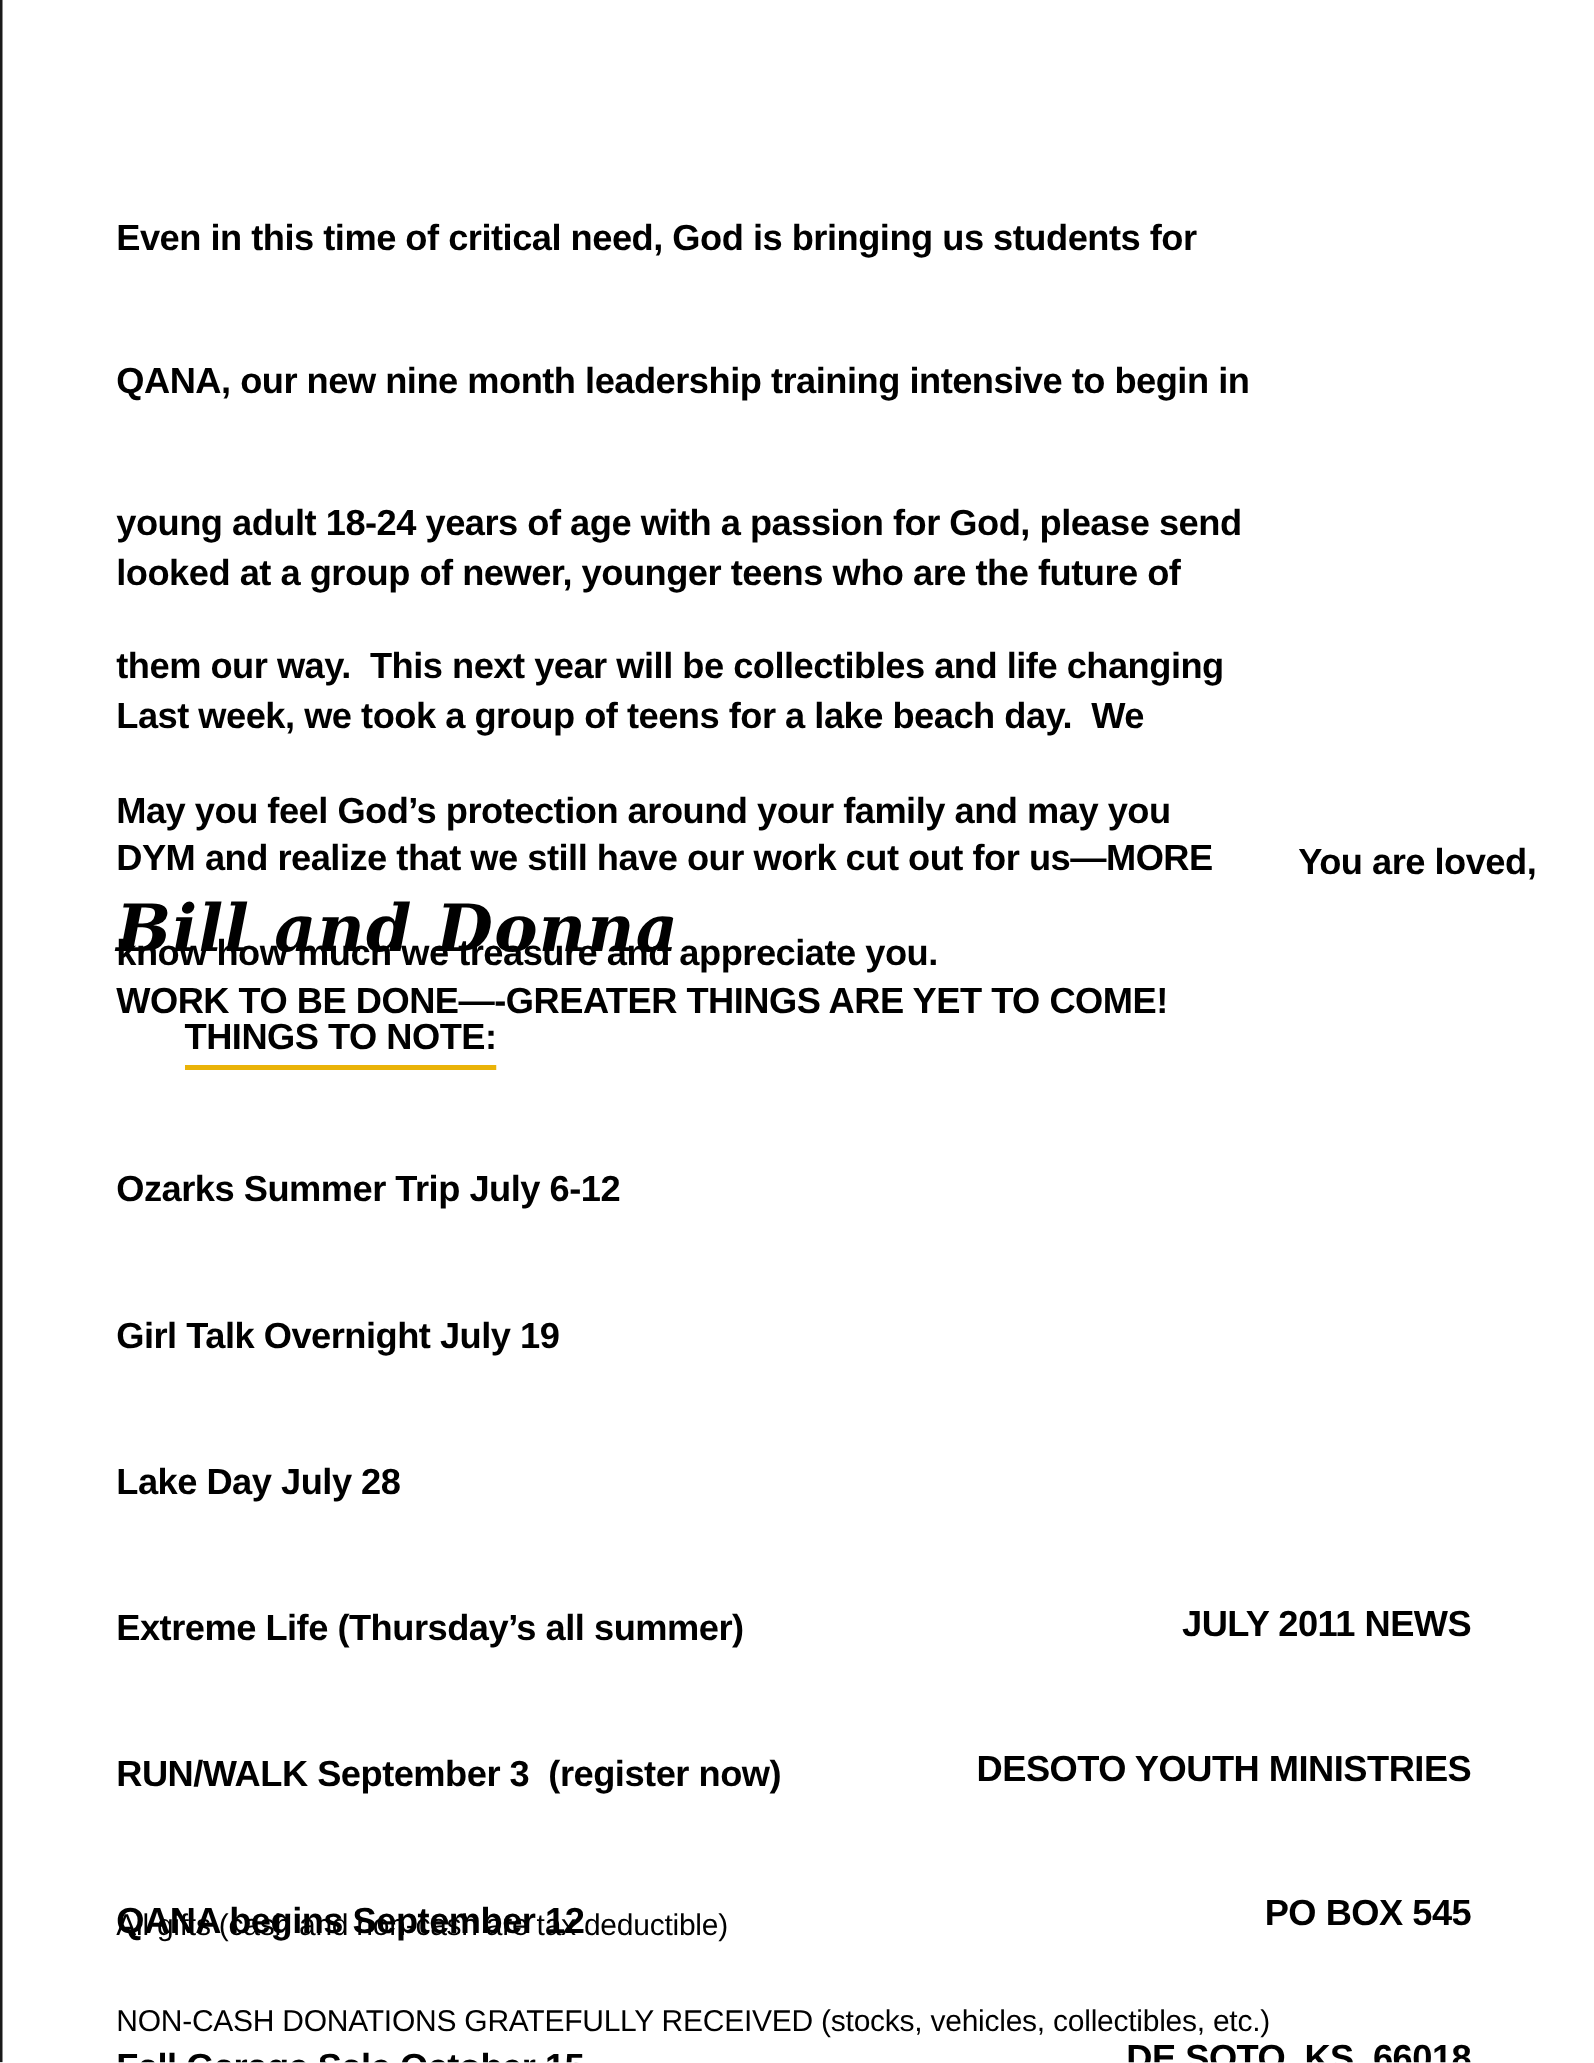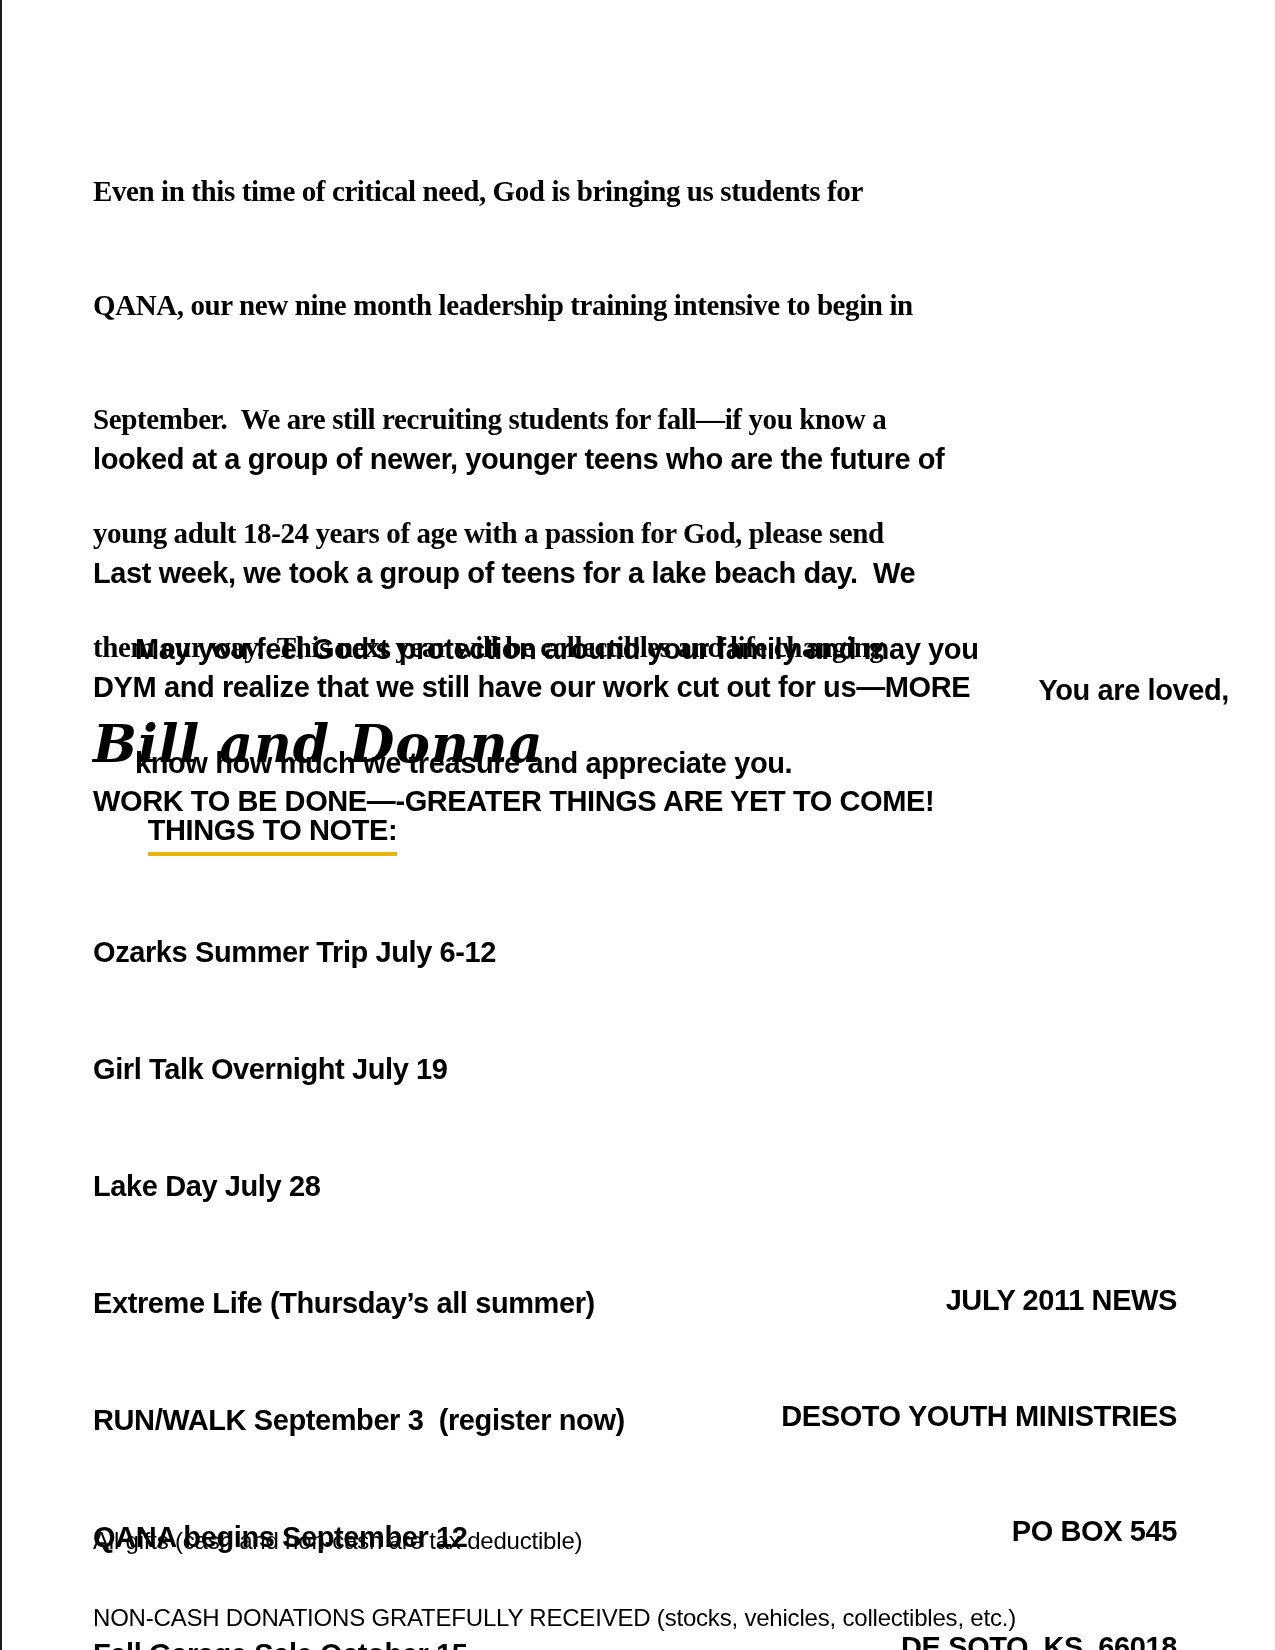--- a/index.html
+++ b/index.html
@@ -28,7 +28,7 @@
     line-height:38px;
     letter-spacing:-0.4px;
   }
-  #p1{left:93px; top:96px;font-family:Liberation Serif, serif;}
+  #p1{left:93px; top:96px;}
   #p2{left:93px; top:364px;}
   #p3{left:93px; top:554px;margin-left:42px;}
   #closing{left:93px; top:671px; width:1136px; text-align:right;}

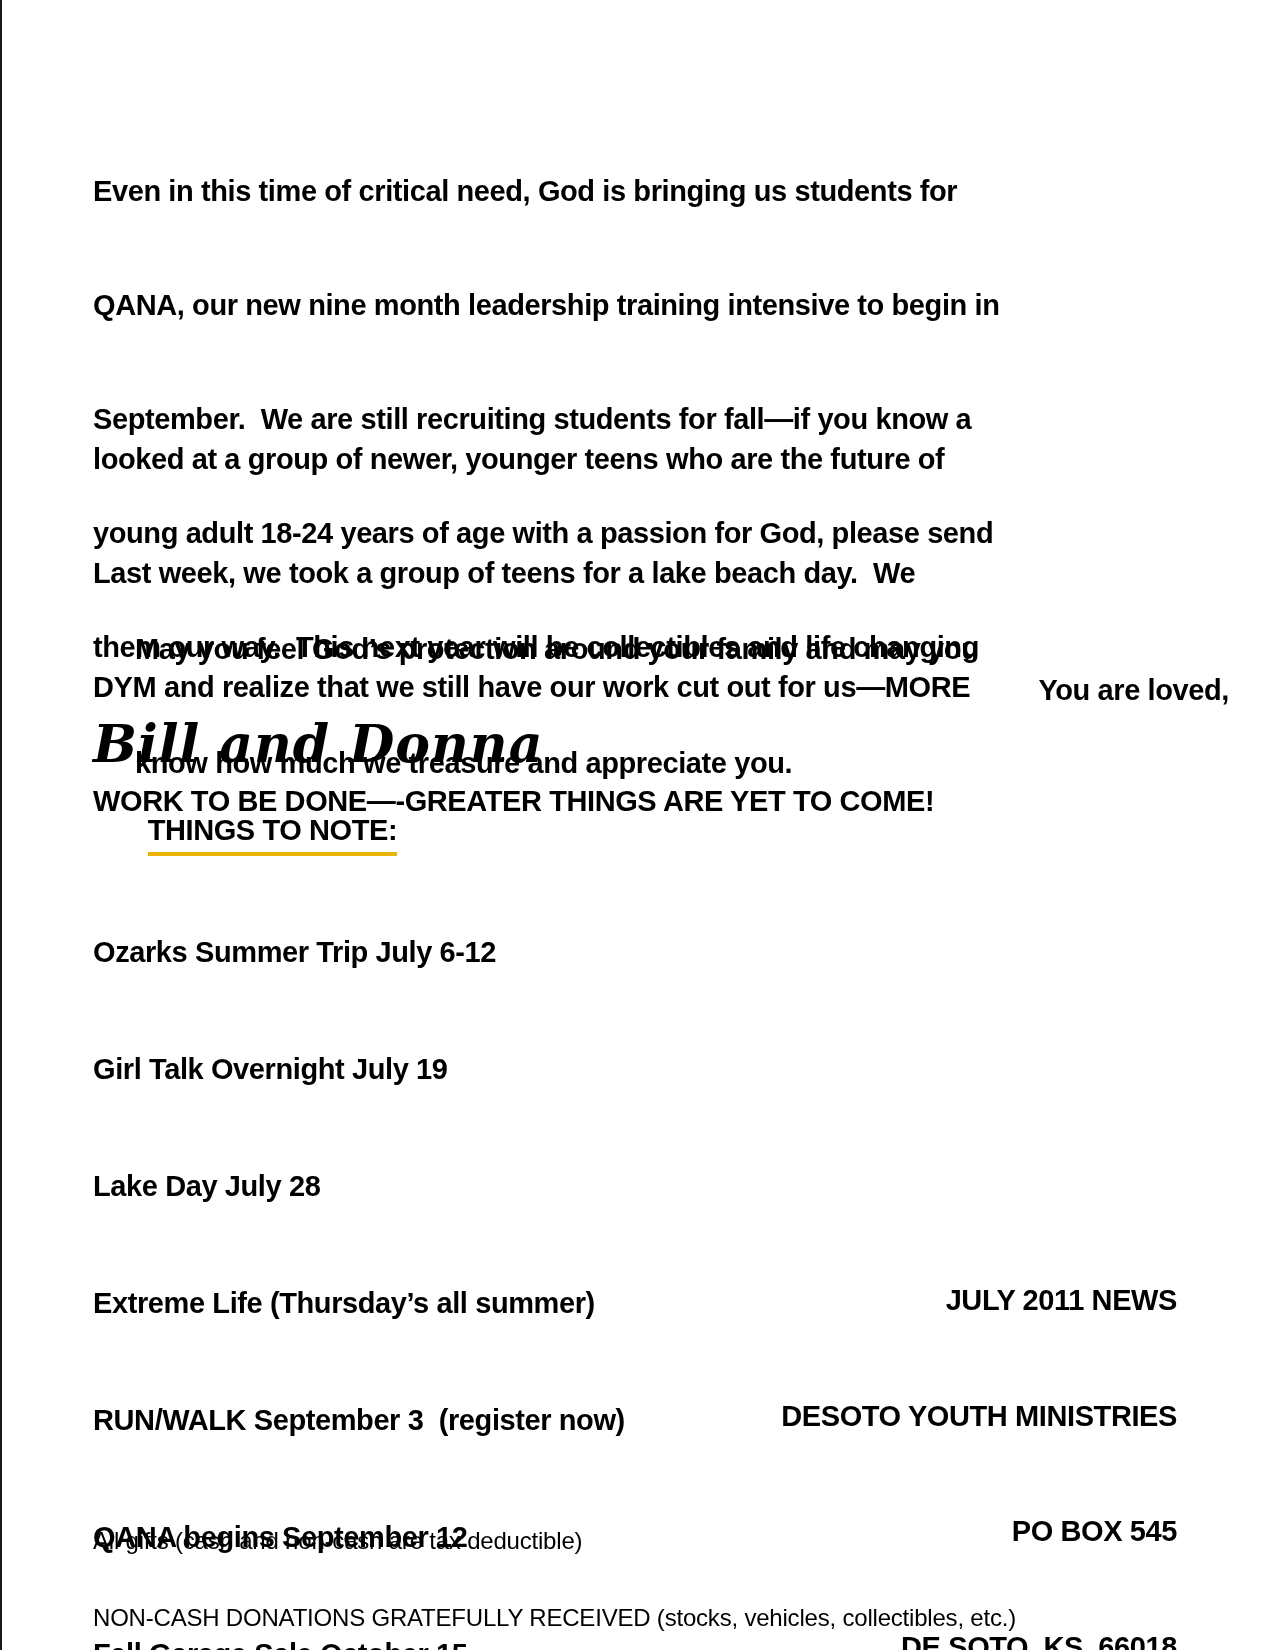--- a/index.html
+++ b/index.html
@@ -68,7 +68,6 @@
   <div class="block body-text" id="p1">
     <div>Even in this time of critical need, God is bringing us students for</div>
     <div>QANA, our new nine month leadership training intensive to begin in</div>
-    <div>September.  We are still recruiting students for fall—if you know a</div>
     <div>young adult 18-24 years of age with a passion for God, please send</div>
     <div>them our way.  This next year will be collectibles and life changing</div>
   </div>

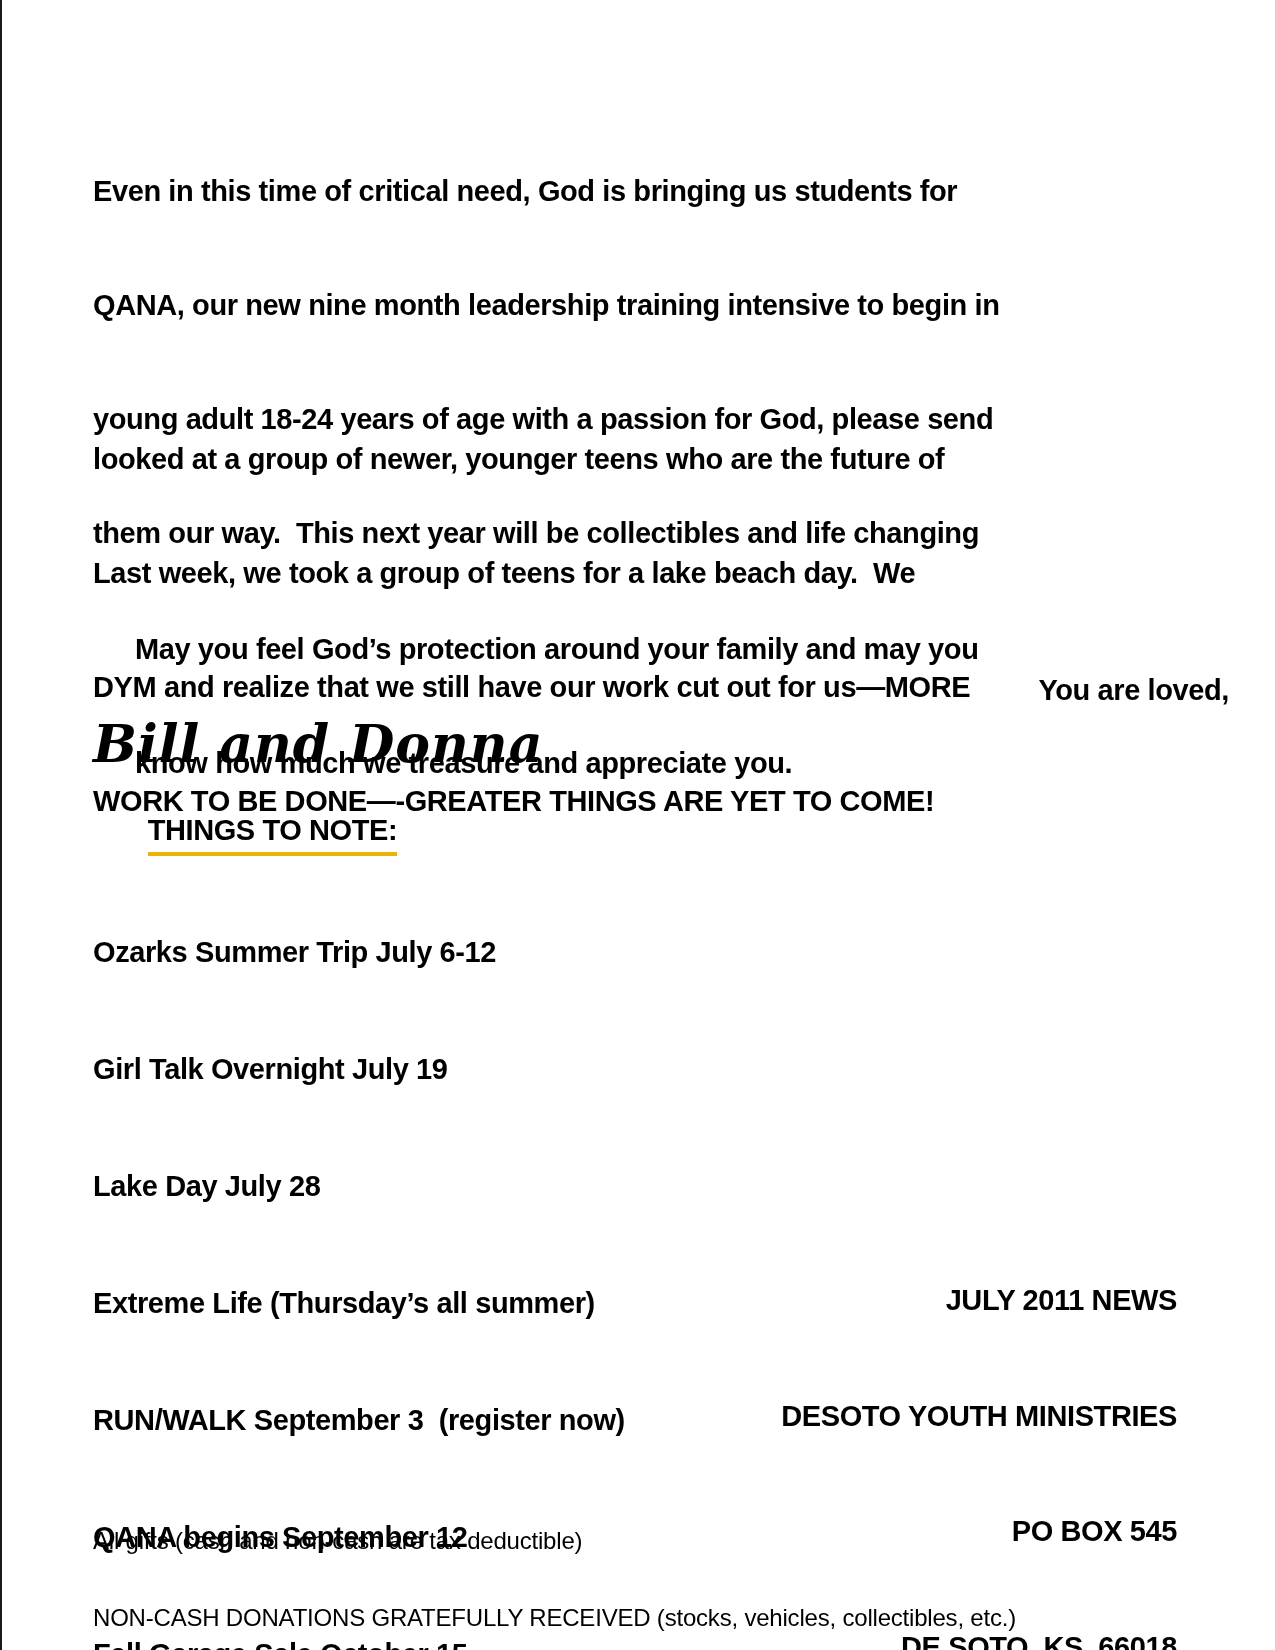--- a/index.html
+++ b/index.html
@@ -30,7 +30,7 @@
   }
   #p1{left:93px; top:96px;}
   #p2{left:93px; top:364px;}
-  #p3{left:93px; top:554px;margin-left:42px;}
+  #p3{left:93px; top:554px;}
   #closing{left:93px; top:671px; width:1136px; text-align:right;}
   #signature{
     left:93px; top:712px; width:1180px; text-align:left;

